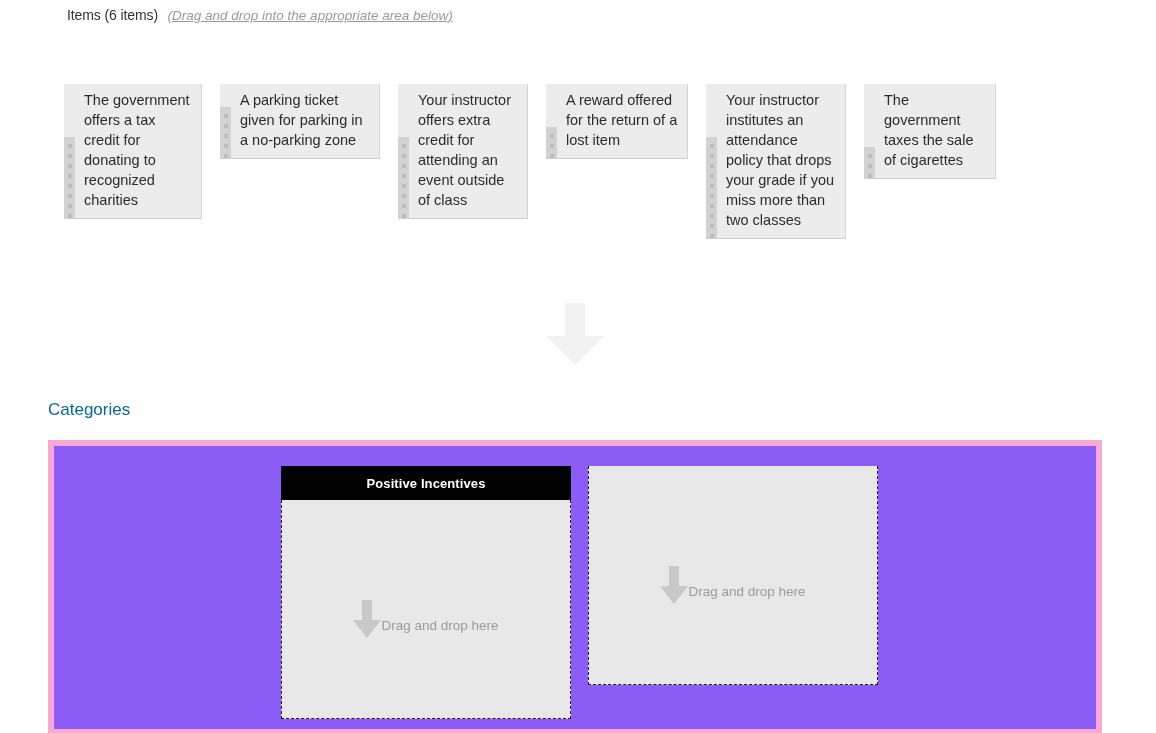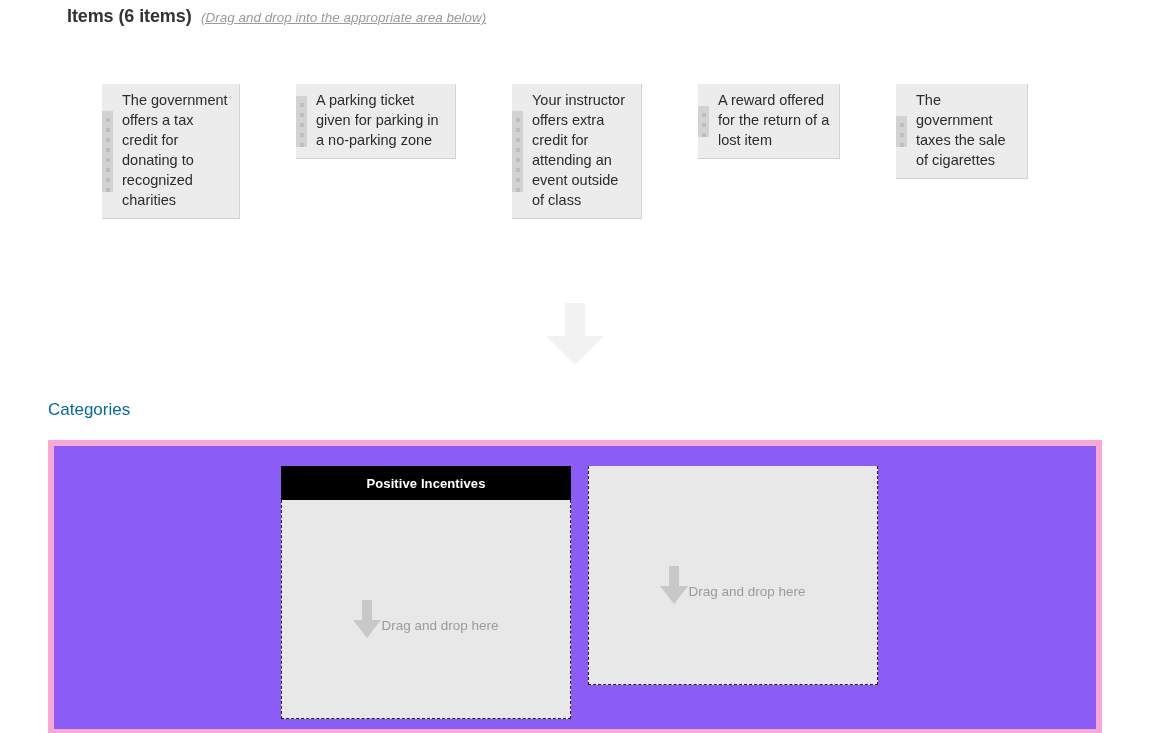--- a/index.html
+++ b/index.html
@@ -25,8 +25,8 @@
     white-space: nowrap;
   }
   .items-title {
-    font-size: 18px;
-    font-weight: bold;
+    font-size: 14px;
+    font-weight: normal;
     color: #333333;
     letter-spacing: -0.1px;
   }

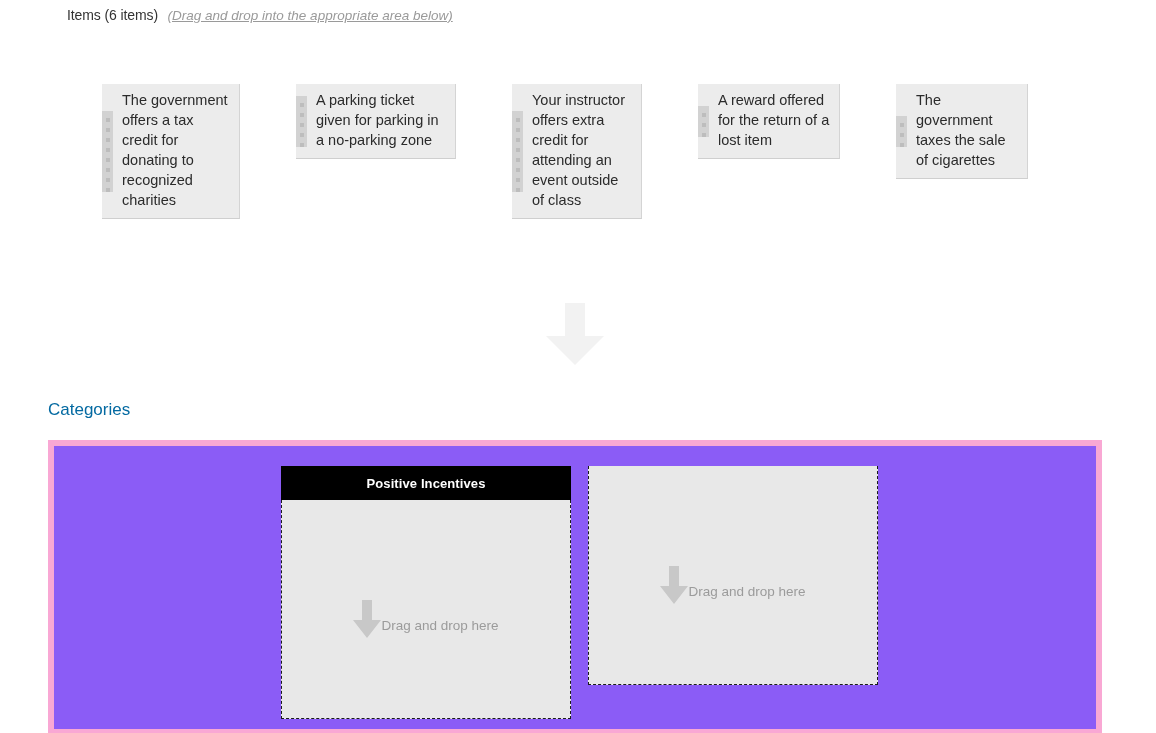--- a/index.html
+++ b/index.html
@@ -48,13 +48,12 @@
   }
   .item-card {
     display: flex;
-    align-items: center;
+    align-items: flex-end;
     background: #ececec;
     border-right: 1px solid #d4d4d4;
     border-bottom: 1px solid #cfcfcf;
     margin-right: 18px;
     min-height: 36px;
-    margin-left: 38px;
   }
   .drag-handle {
     width: 11px;

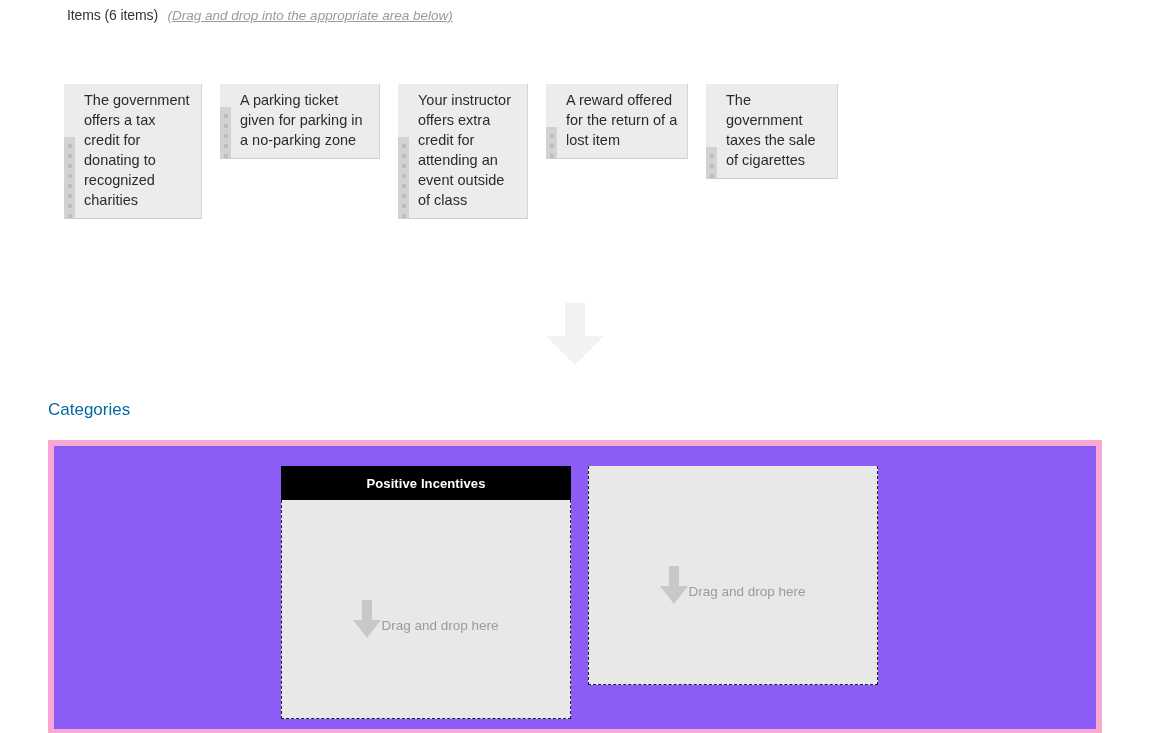--- a/index.html
+++ b/index.html
@@ -217,6 +217,21 @@
       <span class="item-text w4">A reward offered for the return of a lost item</span>
     </div>
 
+    <div class="item-card">
+      <span class="drag-handle">
+        <i></i>
+          <i></i>
+          <i></i>
+          <i></i>
+          <i></i>
+          <i></i>
+          <i></i>
+          <i></i>
+          <i></i>
+          <i></i>
+      </span>
+      <span class="item-text w5">Your instructor institutes an attendance policy that drops your grade if you miss more than two classes</span>
+    </div>
 
     <div class="item-card">
       <span class="drag-handle">

